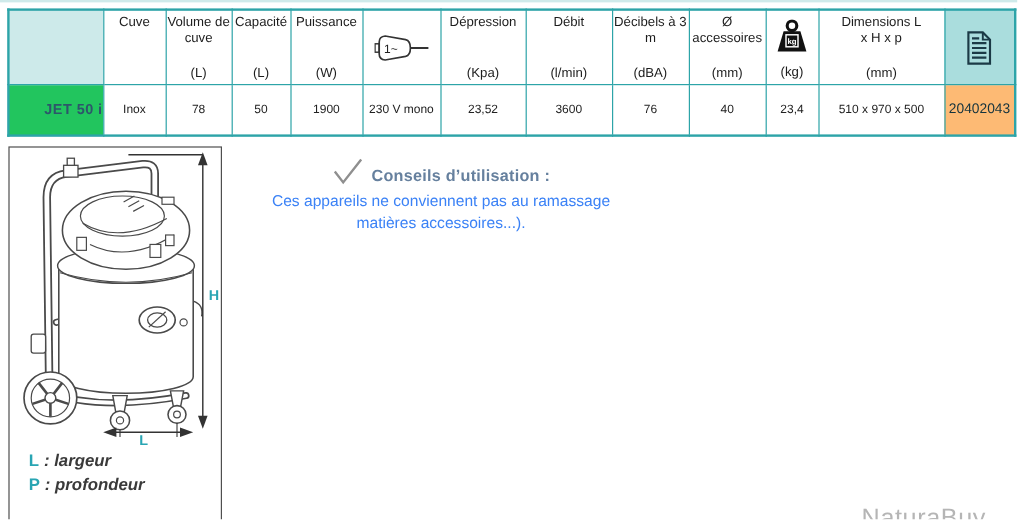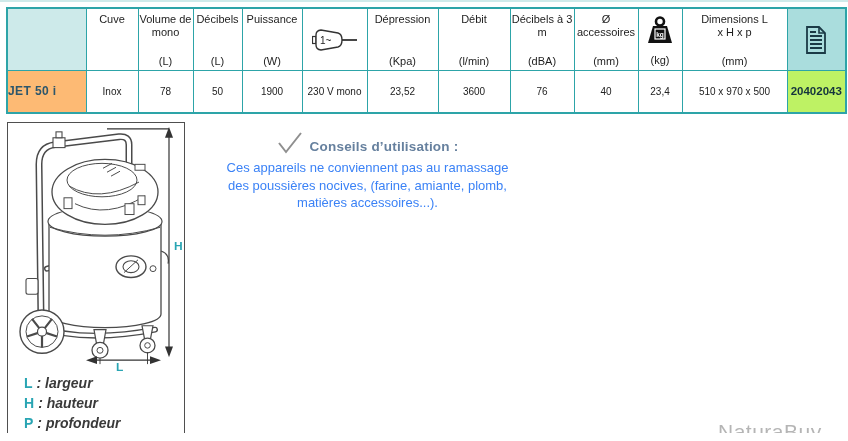--- a/index.html
+++ b/index.html
@@ -85,7 +85,7 @@
           </th>
       <th>
         <div class="hcell">
-              <span class="hlabel">Volume de mono</span>
+              <span class="hlabel">Volume de cuve</span>
               <span class="hunit">(L)</span>
             </div>
           </th>

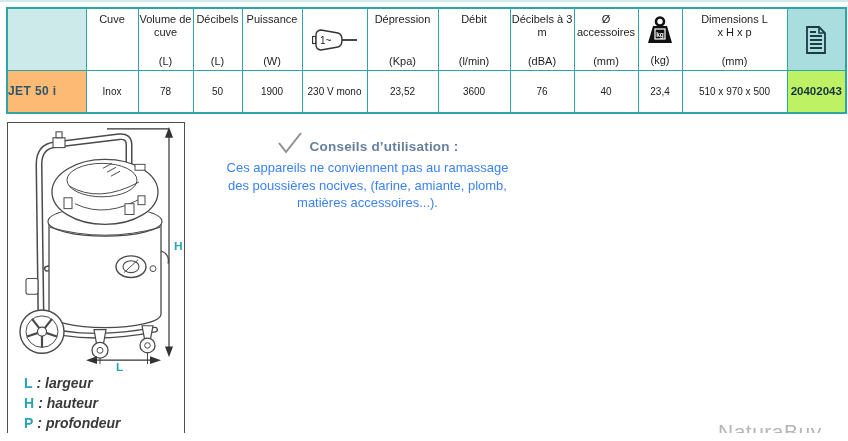--- a/index.html
+++ b/index.html
@@ -91,7 +91,7 @@
           </th>
       <th>
         <div class="hcell">
-              <span class="hlabel">Décibels</span>
+              <span class="hlabel">Capacité</span>
               <span class="hunit">(L)</span>
             </div>
           </th>

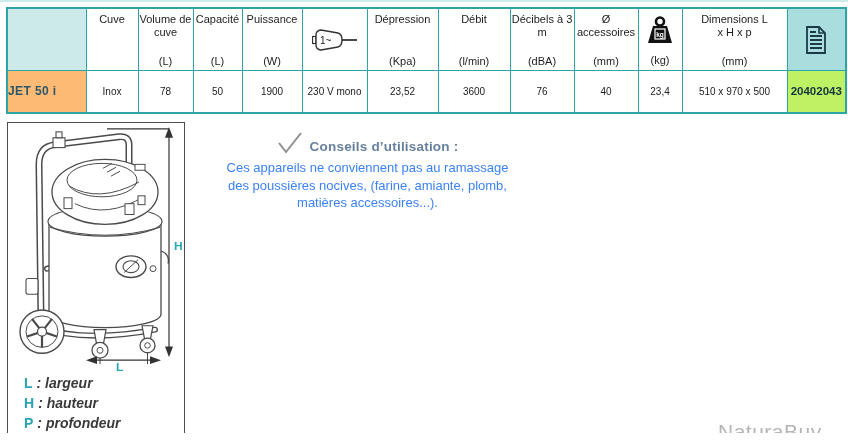--- a/index.html
+++ b/index.html
@@ -24,7 +24,7 @@
            align-items:center; height:61px; }
   .icell.kg { justify-content:space-between; padding:7px 0 4px; box-sizing:border-box; }
   td.val { text-align:center; vertical-align:middle; font-size:10px; color:#222; }
-  td.name { background:#fdba74; vertical-align:middle; text-align:left;
+  td.name { background:#22c55e; vertical-align:middle; text-align:right;
             font-weight:bold; color:#2d566b; font-size:12px; letter-spacing:.4px; }
   th.name-h { background:#cdeaea; }
   th.ref-h { background:#aadddd; }

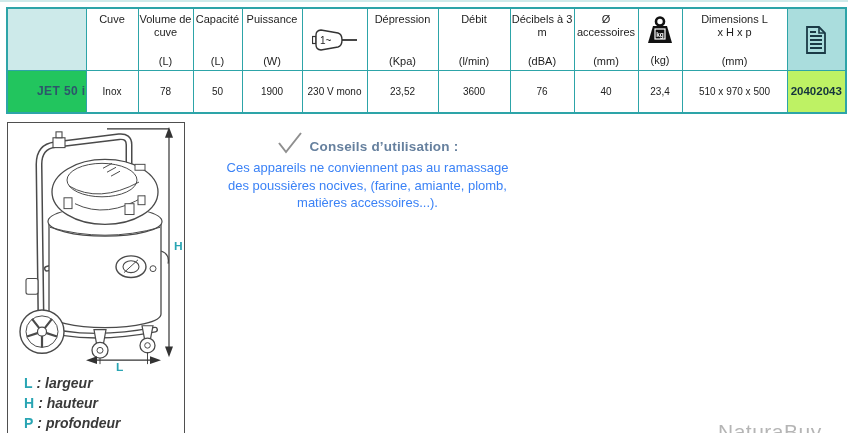--- a/index.html
+++ b/index.html
@@ -28,8 +28,8 @@
             font-weight:bold; color:#2d566b; font-size:12px; letter-spacing:.4px; }
   th.name-h { background:#cdeaea; }
   th.ref-h { background:#aadddd; }
-  td.ref { background:#bef264; vertical-align:middle; text-align:center;
-           font-weight:bold; color:#14333d; font-size:11.5px; }
+  td.ref { background:#fdba74; vertical-align:middle; text-align:center;
+           font-weight:normal; color:#14333d; font-size:11.5px; }
 
   
   .figure { position:absolute; left:7px; top:122px; width:178px; height:314px;

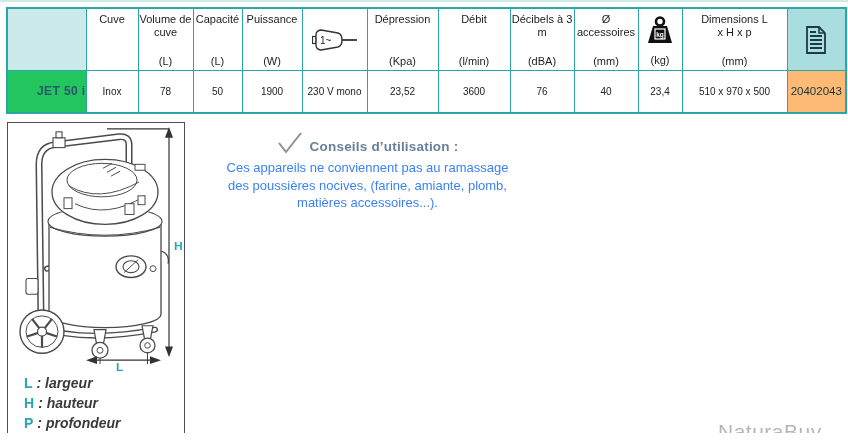--- a/index.html
+++ b/index.html
@@ -270,7 +270,6 @@
     </div>
     <div class="tips-body">
       <span>Ces appareils ne conviennent pas au ramassage</span>
-      <span>des poussières nocives, (farine, amiante, plomb,</span>
       <span>matières accessoires...).</span>
     </div>
   </div>

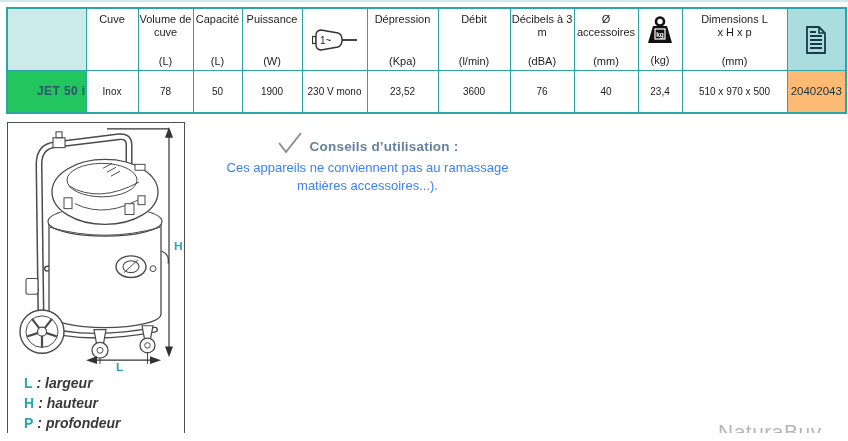--- a/index.html
+++ b/index.html
@@ -256,7 +256,6 @@
     </svg>
     <div class="legend">
       <div class="lrow"><span class="lkey">L</span><span class="ldesc">: largeur</span></div>
-      <div class="lrow"><span class="lkey">H</span><span class="ldesc">: hauteur</span></div>
       <div class="lrow"><span class="lkey">P</span><span class="ldesc">: profondeur</span></div>
     </div>
   </div>

